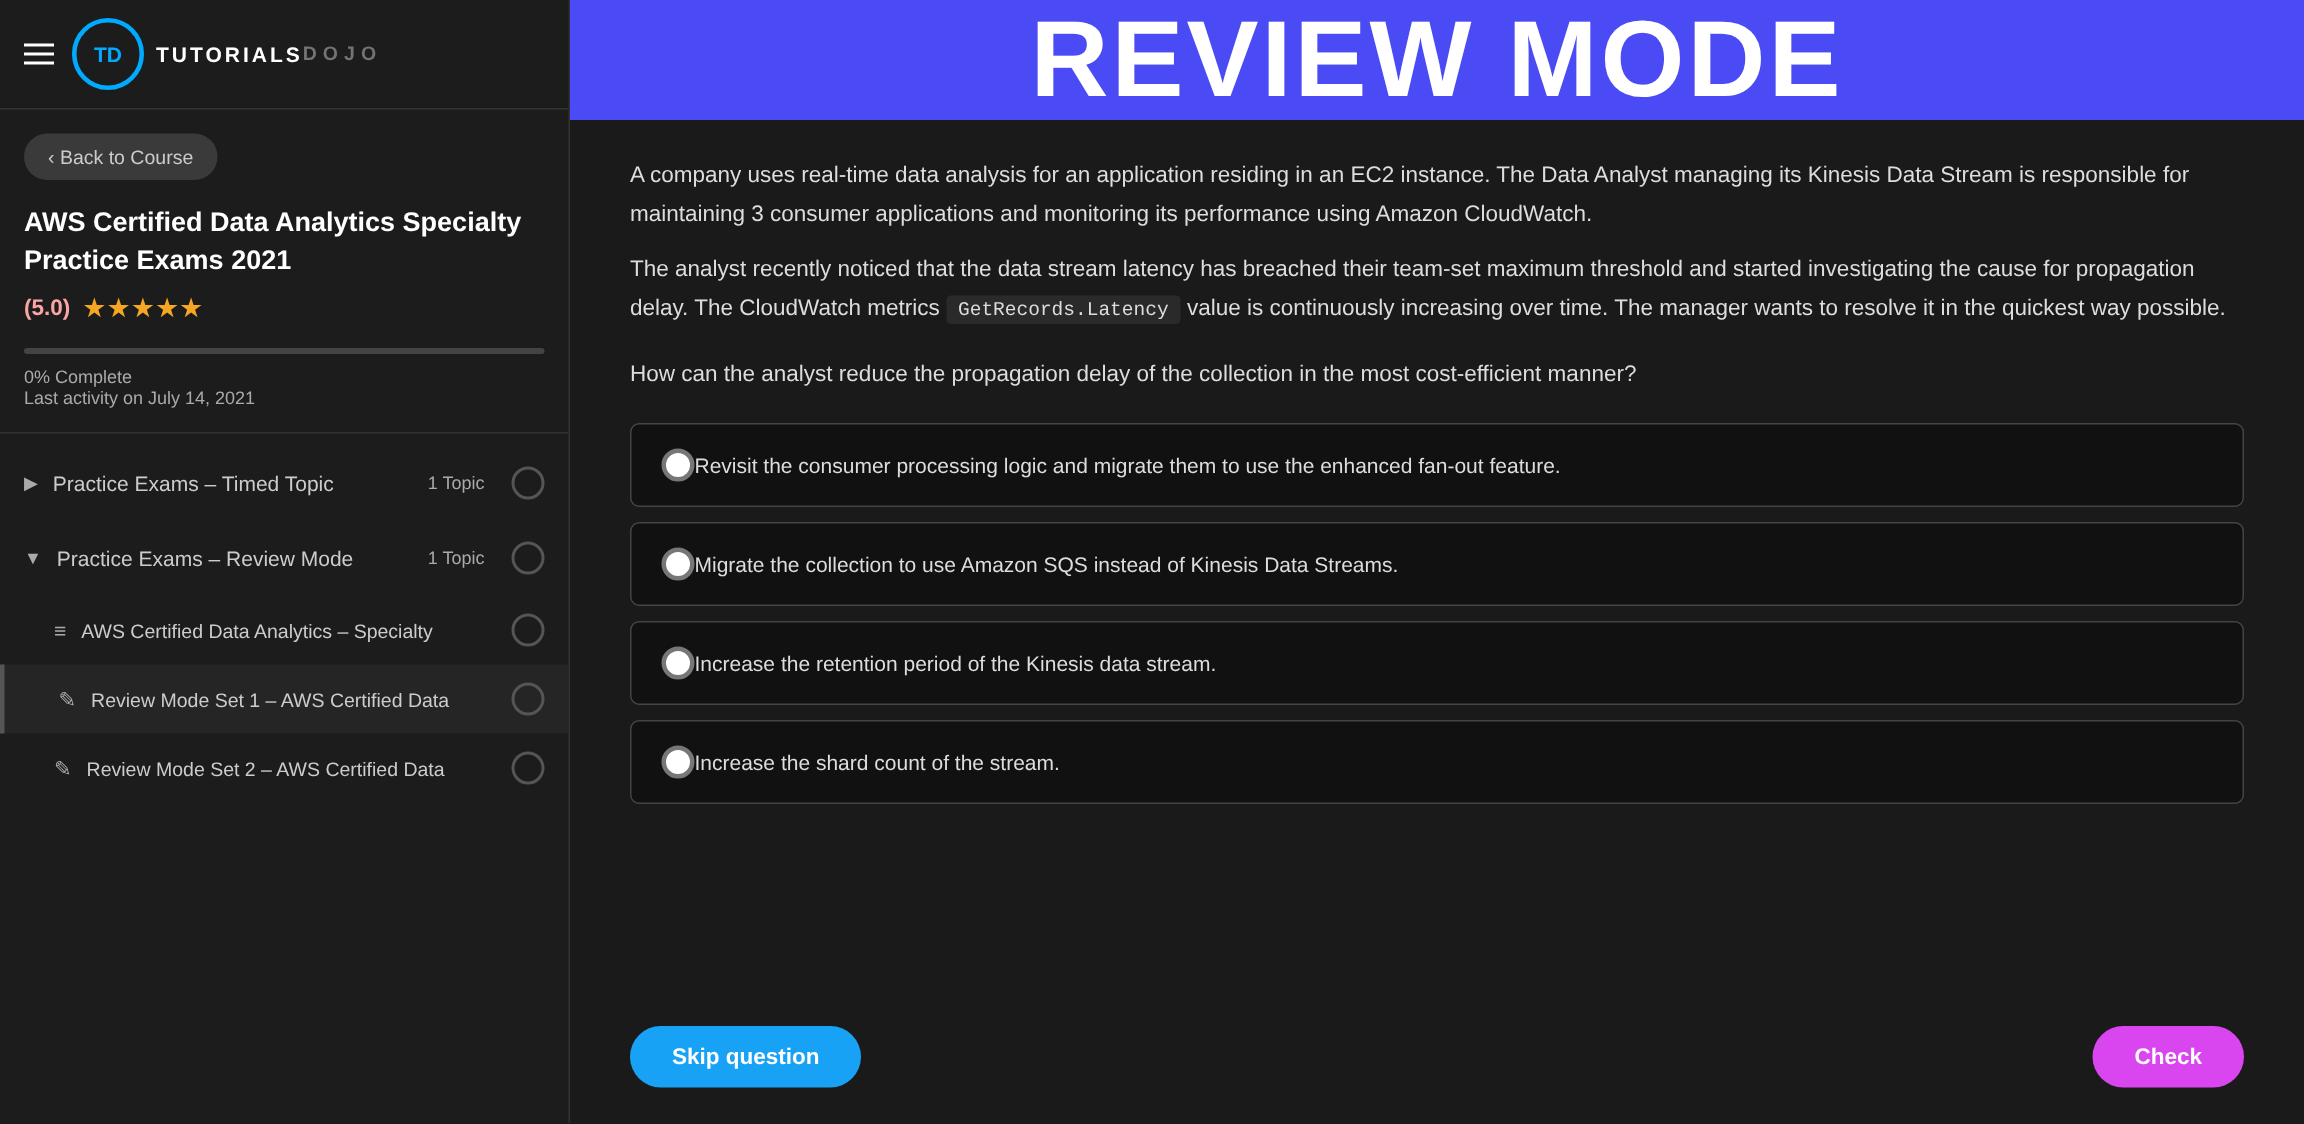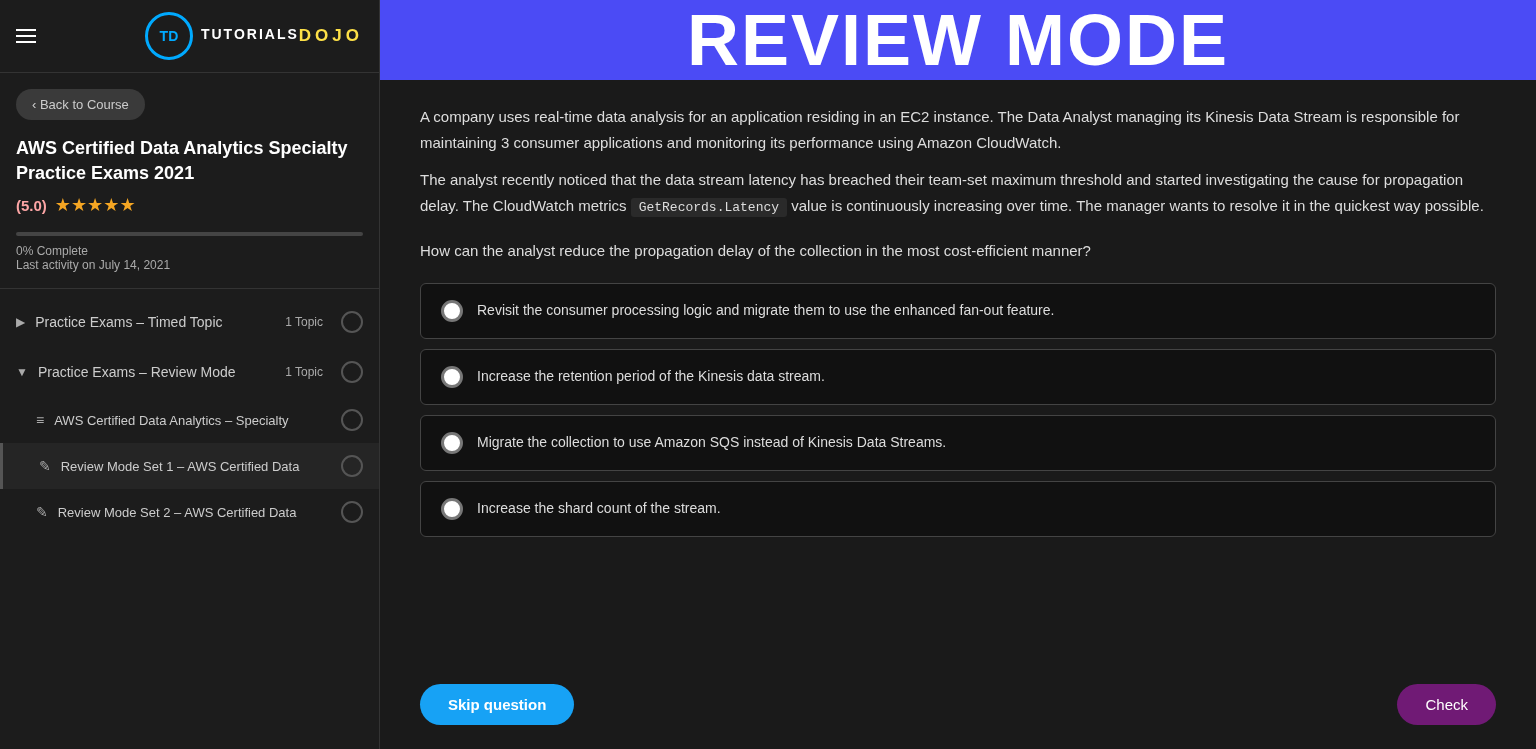--- a/index.html
+++ b/index.html
@@ -26,7 +26,6 @@
       padding: 12px 16px;
       background: #1c1c1c;
       border-bottom: 1px solid #333;
-      justify-content: space-between;
     }
     .hamburger-icon {
       cursor: pointer;

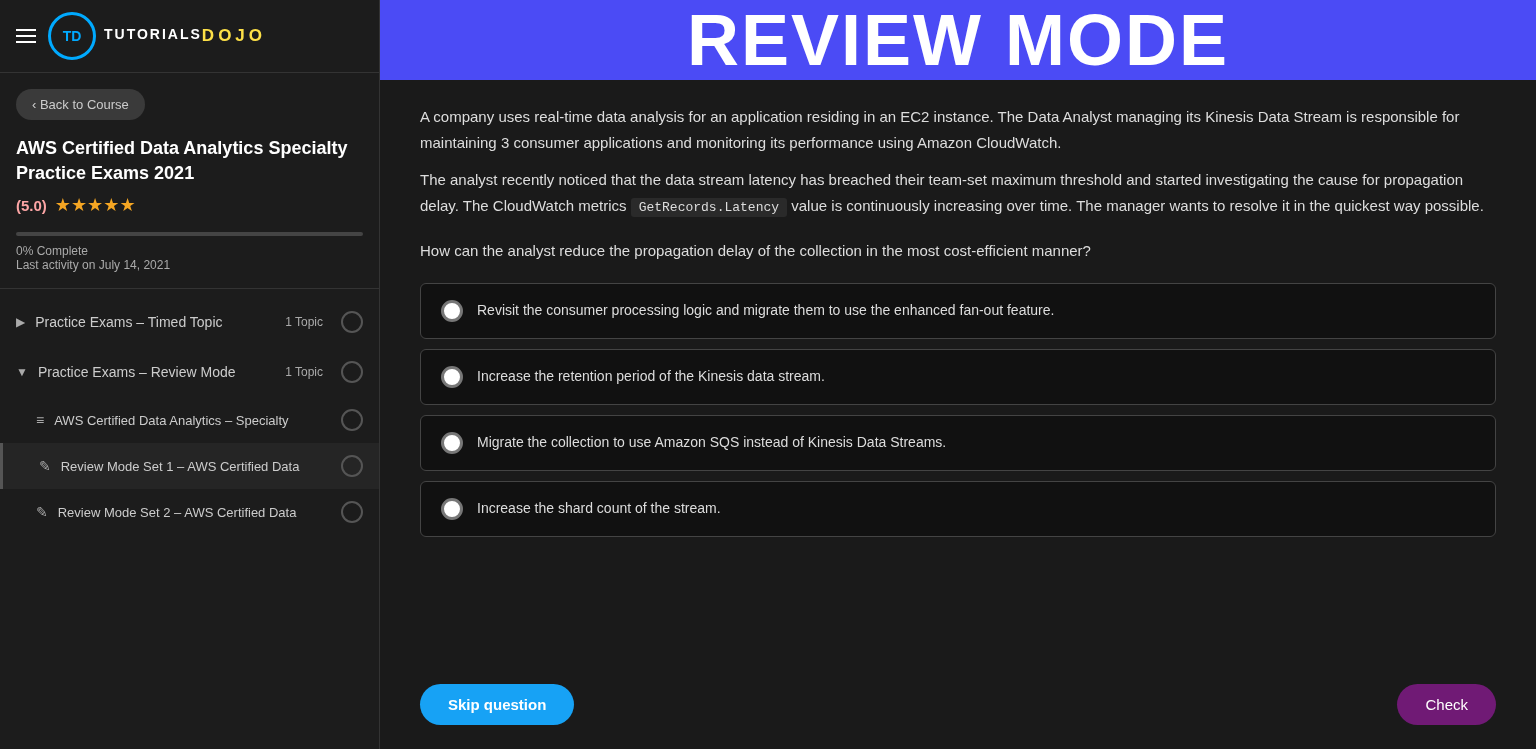--- a/index.html
+++ b/index.html
@@ -73,10 +73,10 @@
       color: #fff;
     }
     .logo-dojo {
-      font-size: 17px;
+      font-size: 13px;
       font-weight: 700;
       letter-spacing: 4px;
-      color: #fde047;
+      color: #737373;
     }
 
     .back-button {

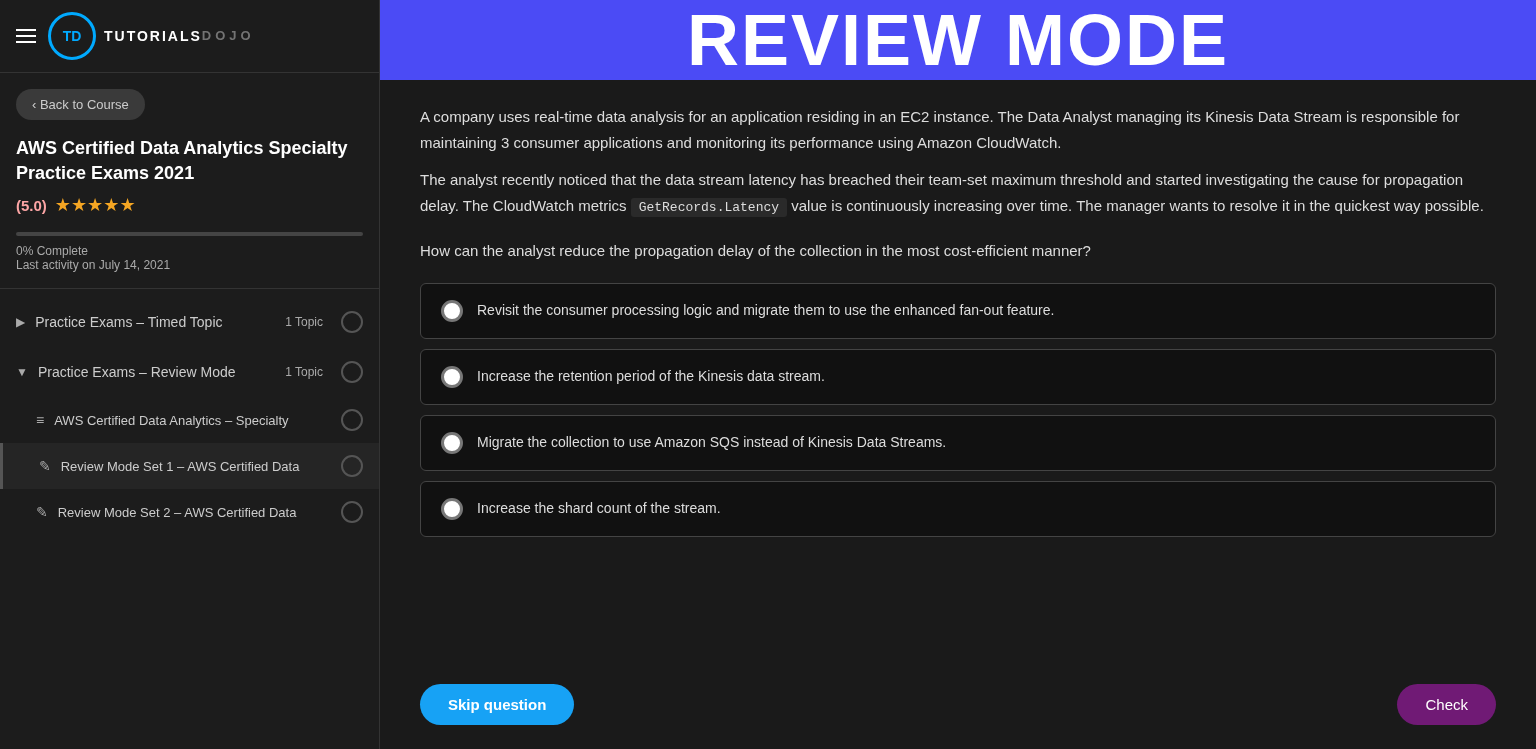--- a/index.html
+++ b/index.html
@@ -231,7 +231,6 @@
       border: 1px solid #444;
       border-radius: 6px;
       cursor: pointer;
-      gap: 14px;
       background: #111;
       transition: background 0.15s;
     }

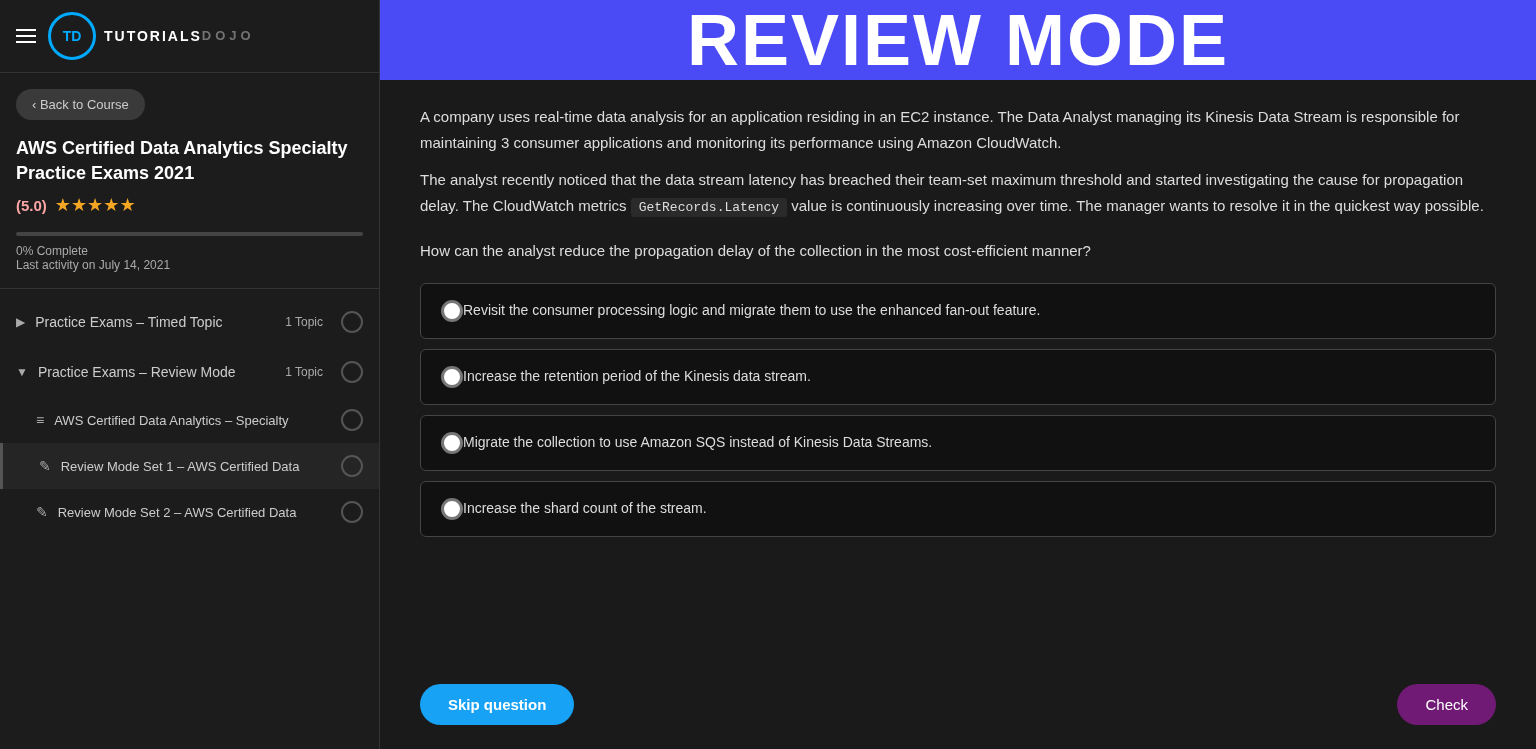--- a/index.html
+++ b/index.html
@@ -388,14 +388,14 @@
         <div class="radio-circle">
           
         </div>
-        <span class="option-text">Increase the retention period of the Kinesis data stream.</span>
+        <span class="option-text">Migrate the collection to use Amazon SQS instead of Kinesis Data Streams.</span>
       </div>
 
       <div class="answer-option">
         <div class="radio-circle">
           
         </div>
-        <span class="option-text">Migrate the collection to use Amazon SQS instead of Kinesis Data Streams.</span>
+        <span class="option-text">Increase the retention period of the Kinesis data stream.</span>
       </div>
 
       <div class="answer-option">

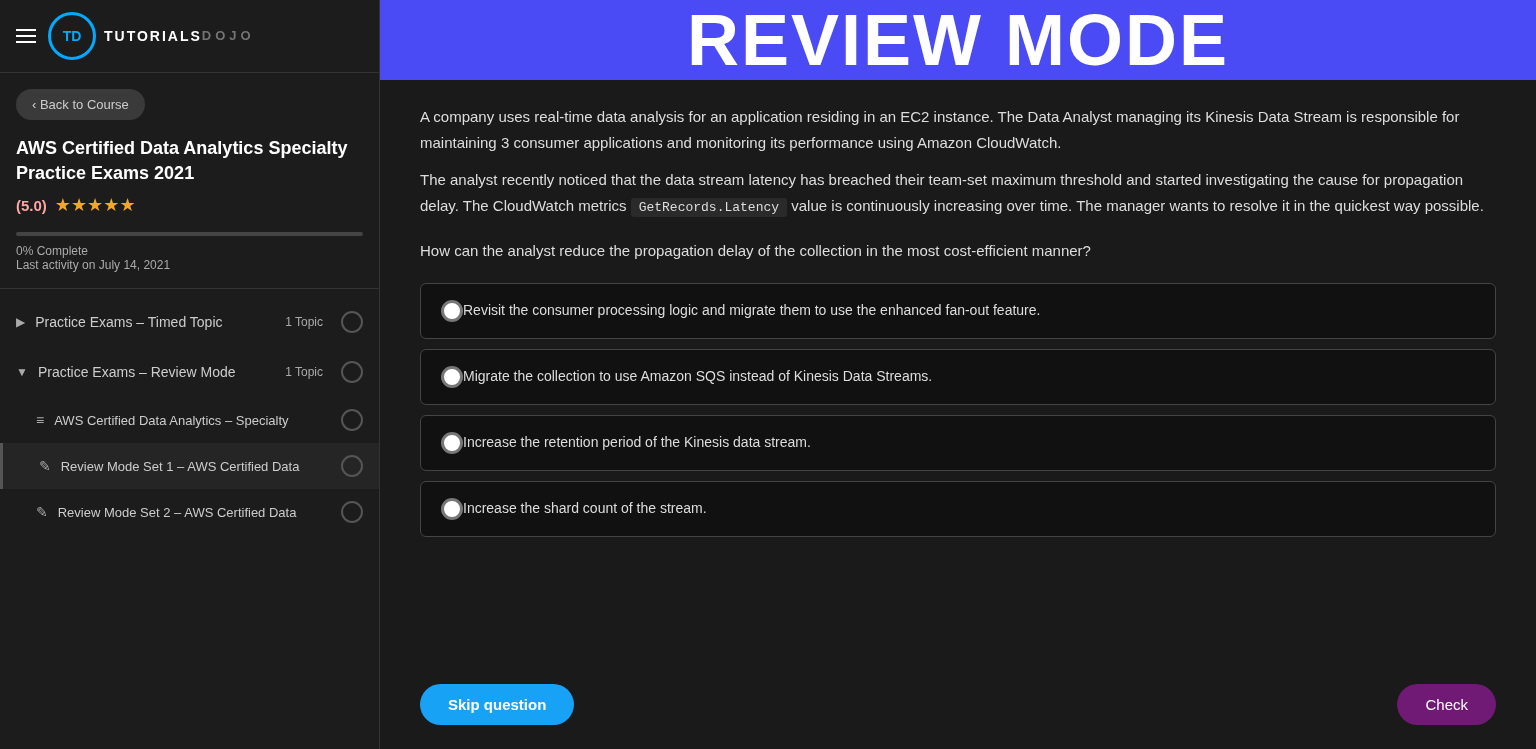--- a/index.html
+++ b/index.html
@@ -269,12 +269,12 @@
     }
     .check-button {
       padding: 12px 28px;
-      background: #701a75;
+      background: #d946ef;
       color: #fff;
       border: none;
       border-radius: 25px;
       font-size: 15px;
-      font-weight: 400;
+      font-weight: 700;
       cursor: pointer;
     }
   </style>

